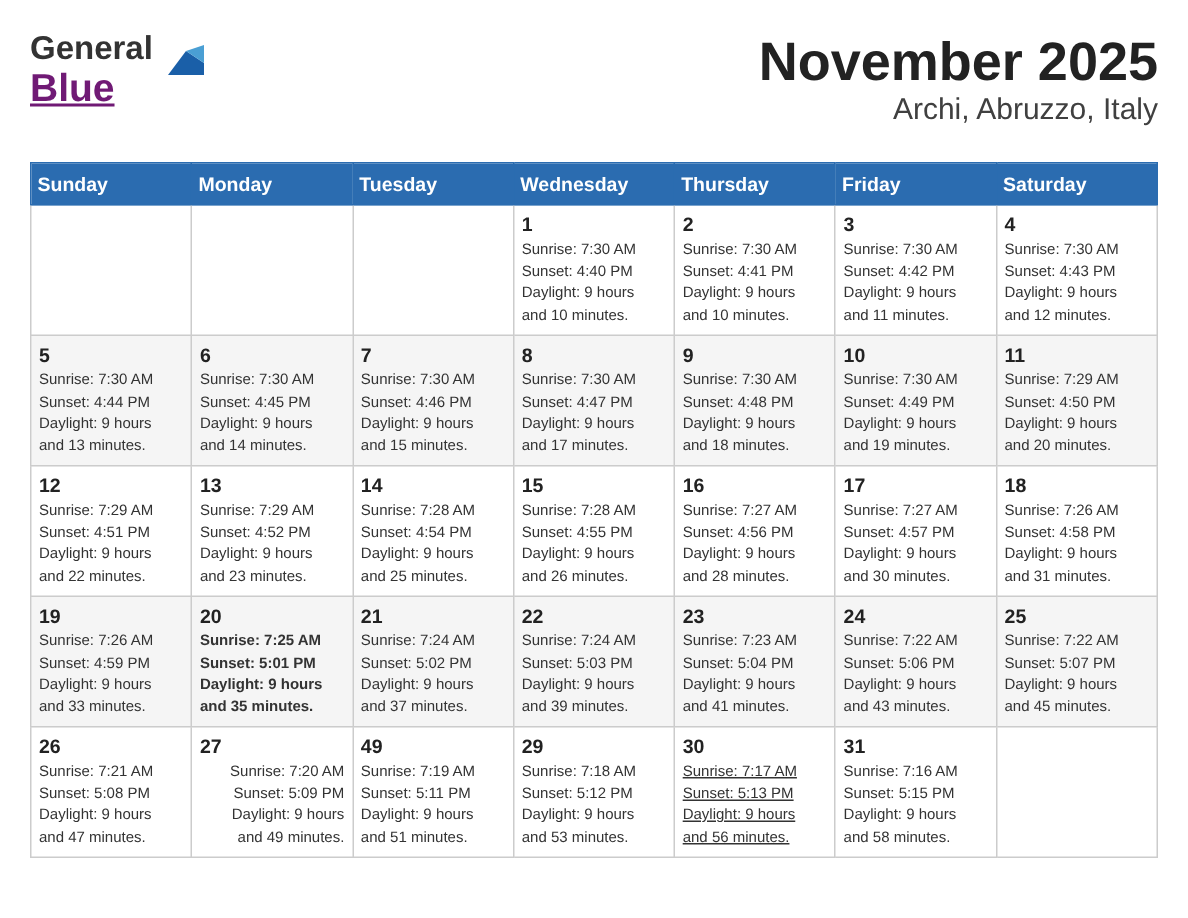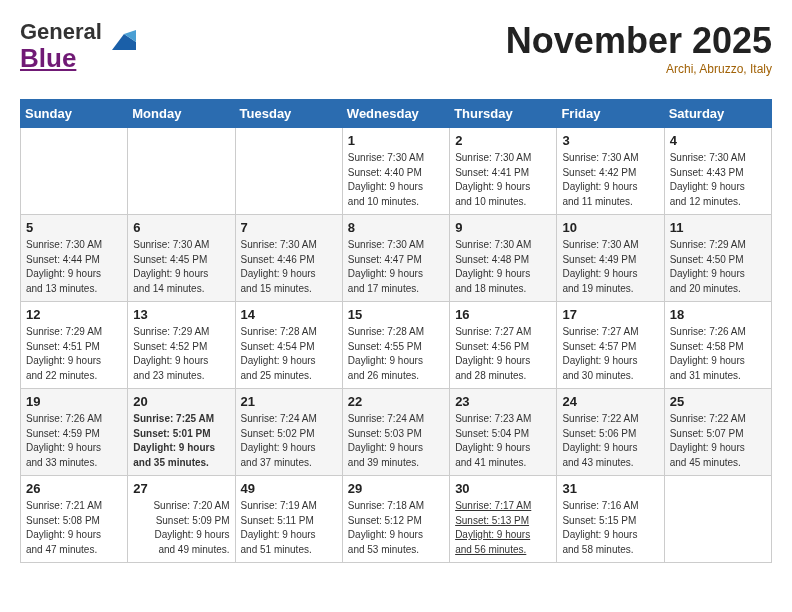--- a/index.html
+++ b/index.html
@@ -29,8 +29,8 @@
       color: #222;
     }
     .location-title {
-      font-size: 12px;
-      color: #a16207;
+      font-size: 20px;
+      color: #404040;
     }
     .calendar-table {
       width: 100%;

